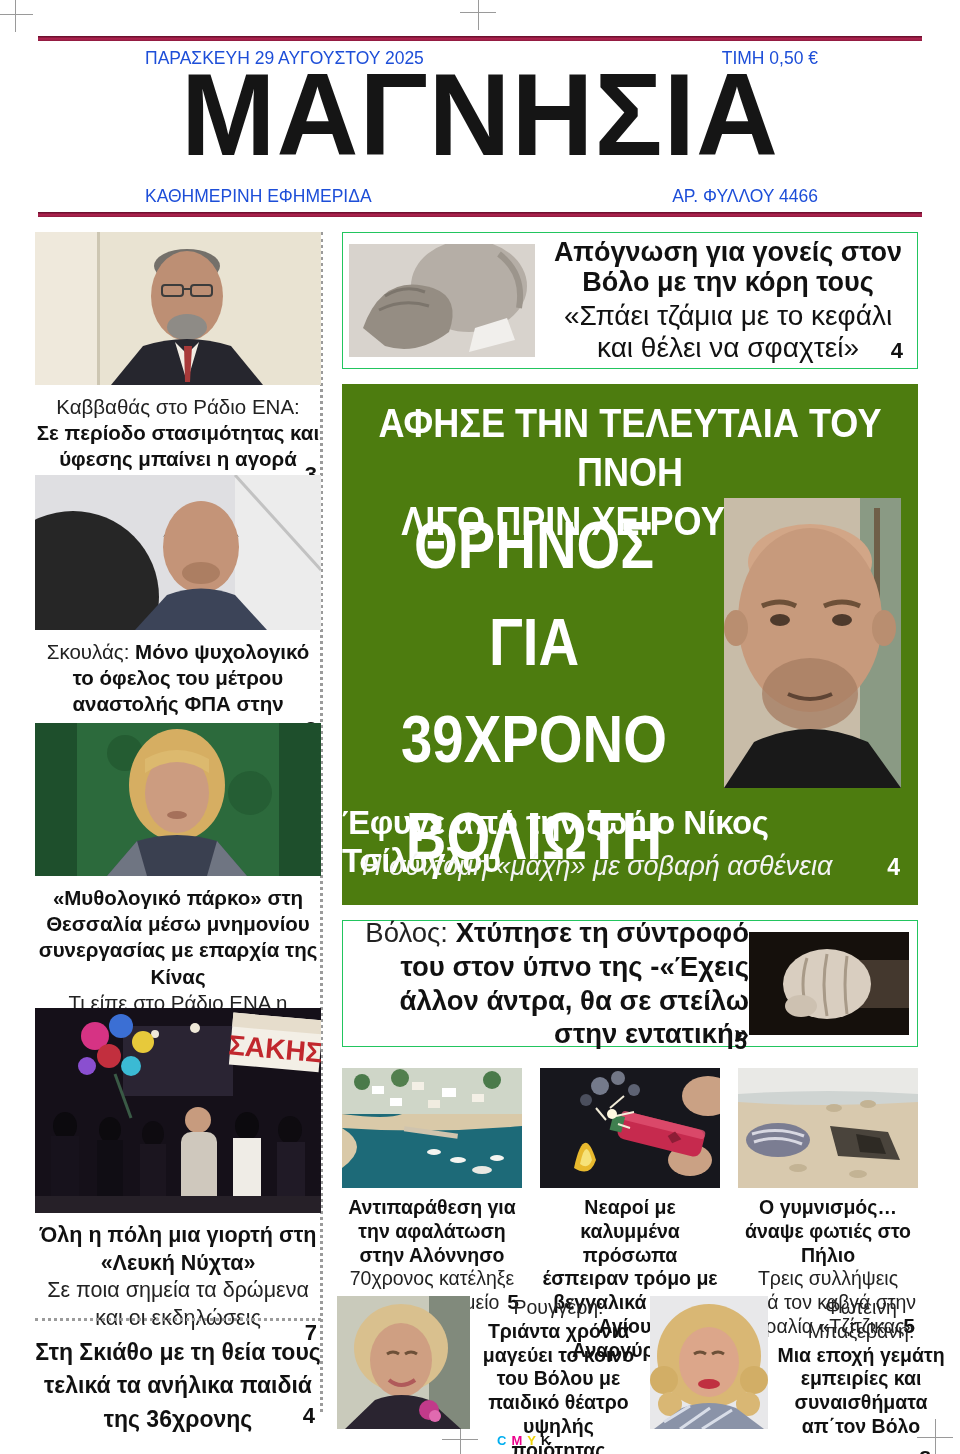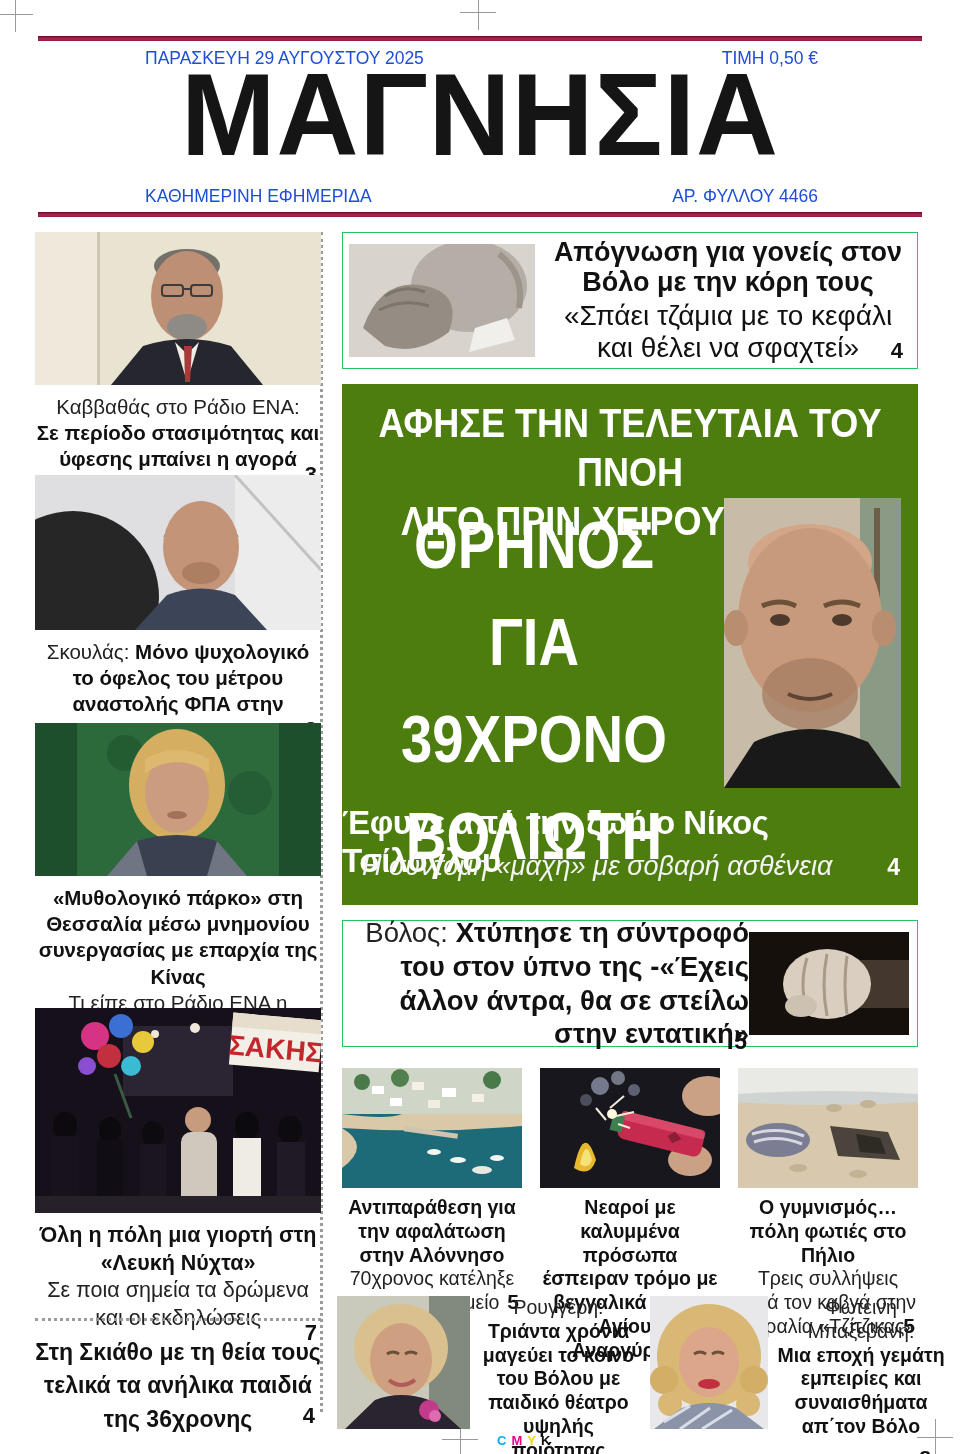--- a/index.html
+++ b/index.html
@@ -351,7 +351,7 @@
           <ellipse cx="120" cy="106" rx="9" ry="4" fill="#c3b394"></ellipse>
       </svg>
       <div class="dcap">
-        <strong>Ο γυμνισμός… πόλη φωτιές στο Πήλιο</strong><br>
+        <strong>Ο γυμνισμός… άναψε φωτιές στο Πήλιο</strong><br>
         <span class="kick">Τρεις συλλήψεις μετά τον καβγά στην παραλία «Τζίτζικας»</span>
         <span class="pg">5</span>
       </div>

